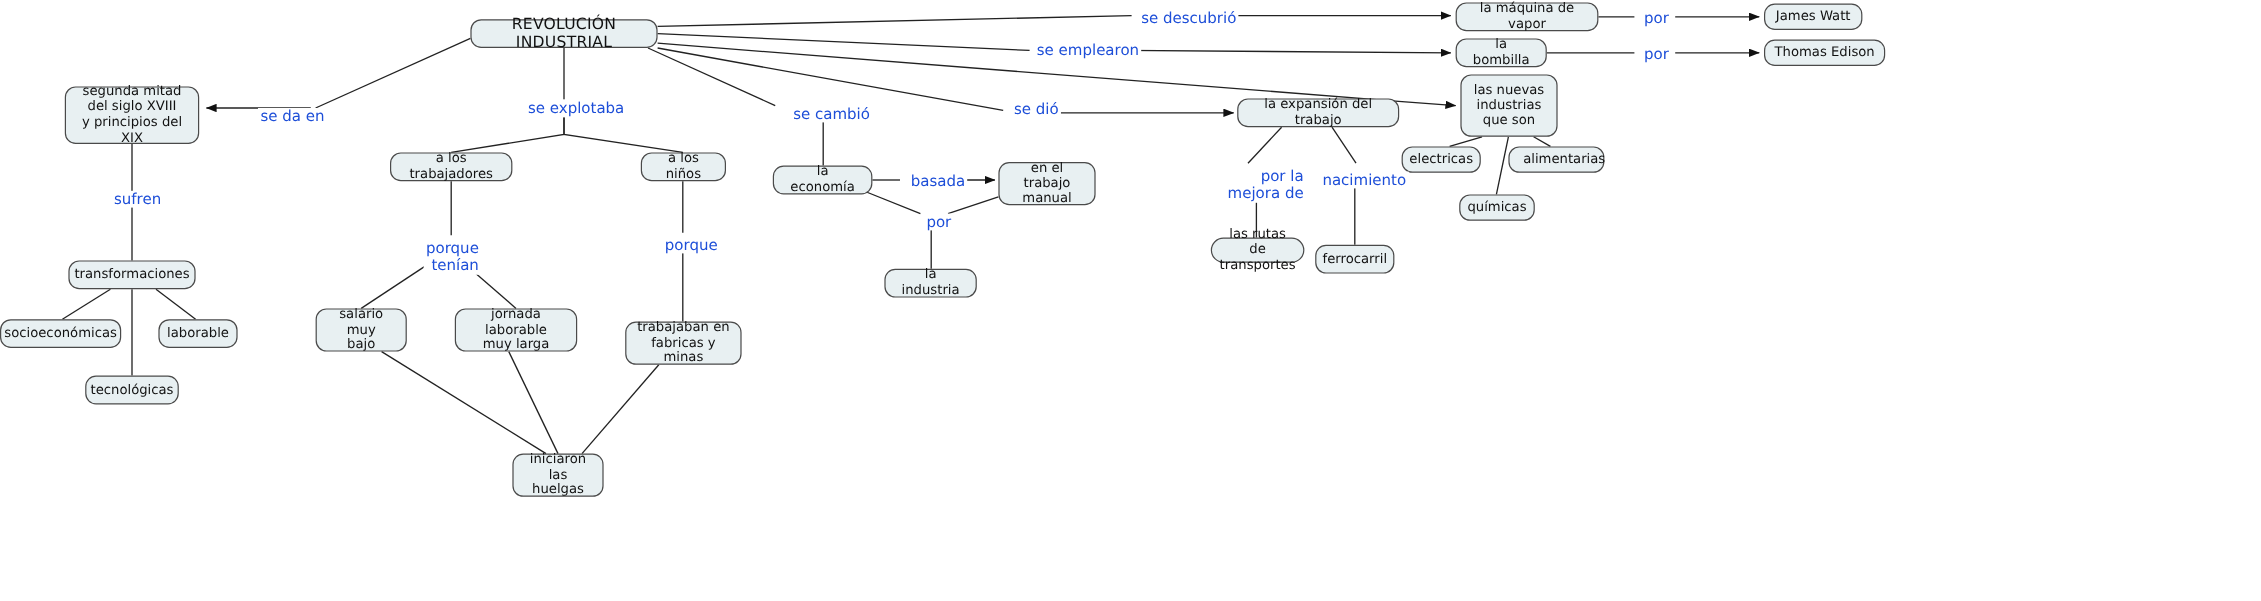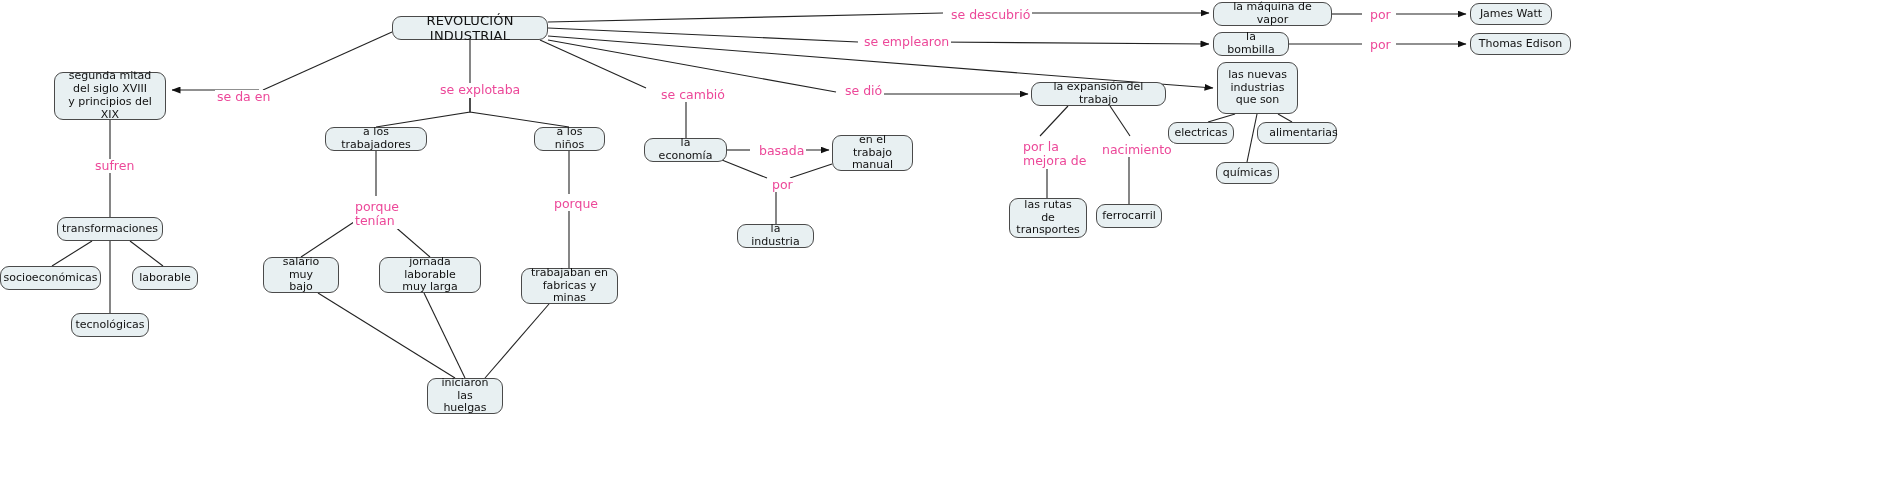--- a/index.html
+++ b/index.html
@@ -28,9 +28,9 @@
     position:absolute;
     font-size:12.5px;
     line-height:1.15;
-    color:#ec4899;
+    color:#1d4ed8;
     background:#ffffff;
-    text-align:left;
+    text-align:right;
     white-space:pre-line;
     padding:0 2px;
   }

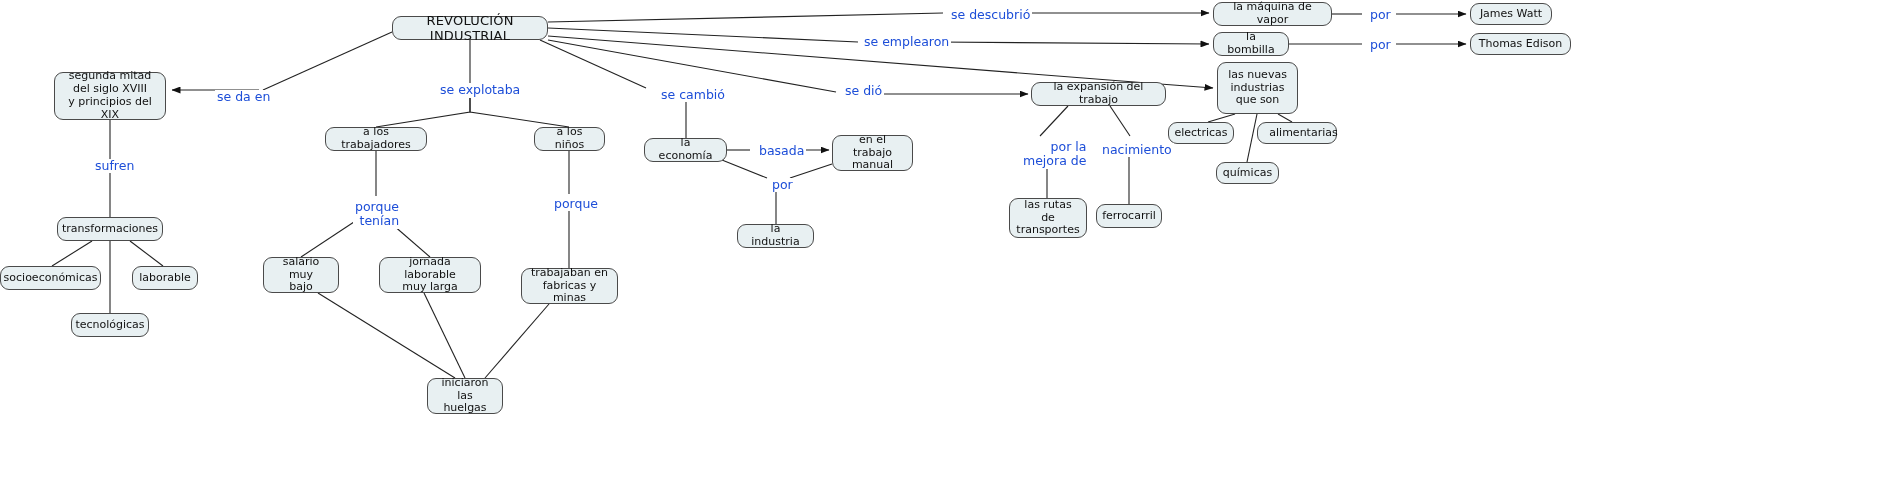--- a/index.html
+++ b/index.html
@@ -134,7 +134,7 @@
 manual</div>
   <div class="node" style="left: 737px; top: 224px; width: 77px; height: 24px;">la industria</div>
   <div class="node" style="left: 1031px; top: 82px; width: 135px; height: 24px;">la expansión del trabajo</div>
-  <div class="node" style="left: 1009px; top: 198px; width: 78px; height: 40px;">las rutas de
+  <div class="node" style="left: 1009px; top: 198px; width: 78px; height: 21px; border-radius: 16px;">las rutas de
 transportes</div>
   <div class="node" style="left: 1096px; top: 204px; width: 66px; height: 24px;">ferrocarril</div>
   <div class="node" style="left: 1213px; top: 2px; width: 119px; height: 24px;">la máquina de vapor</div>

